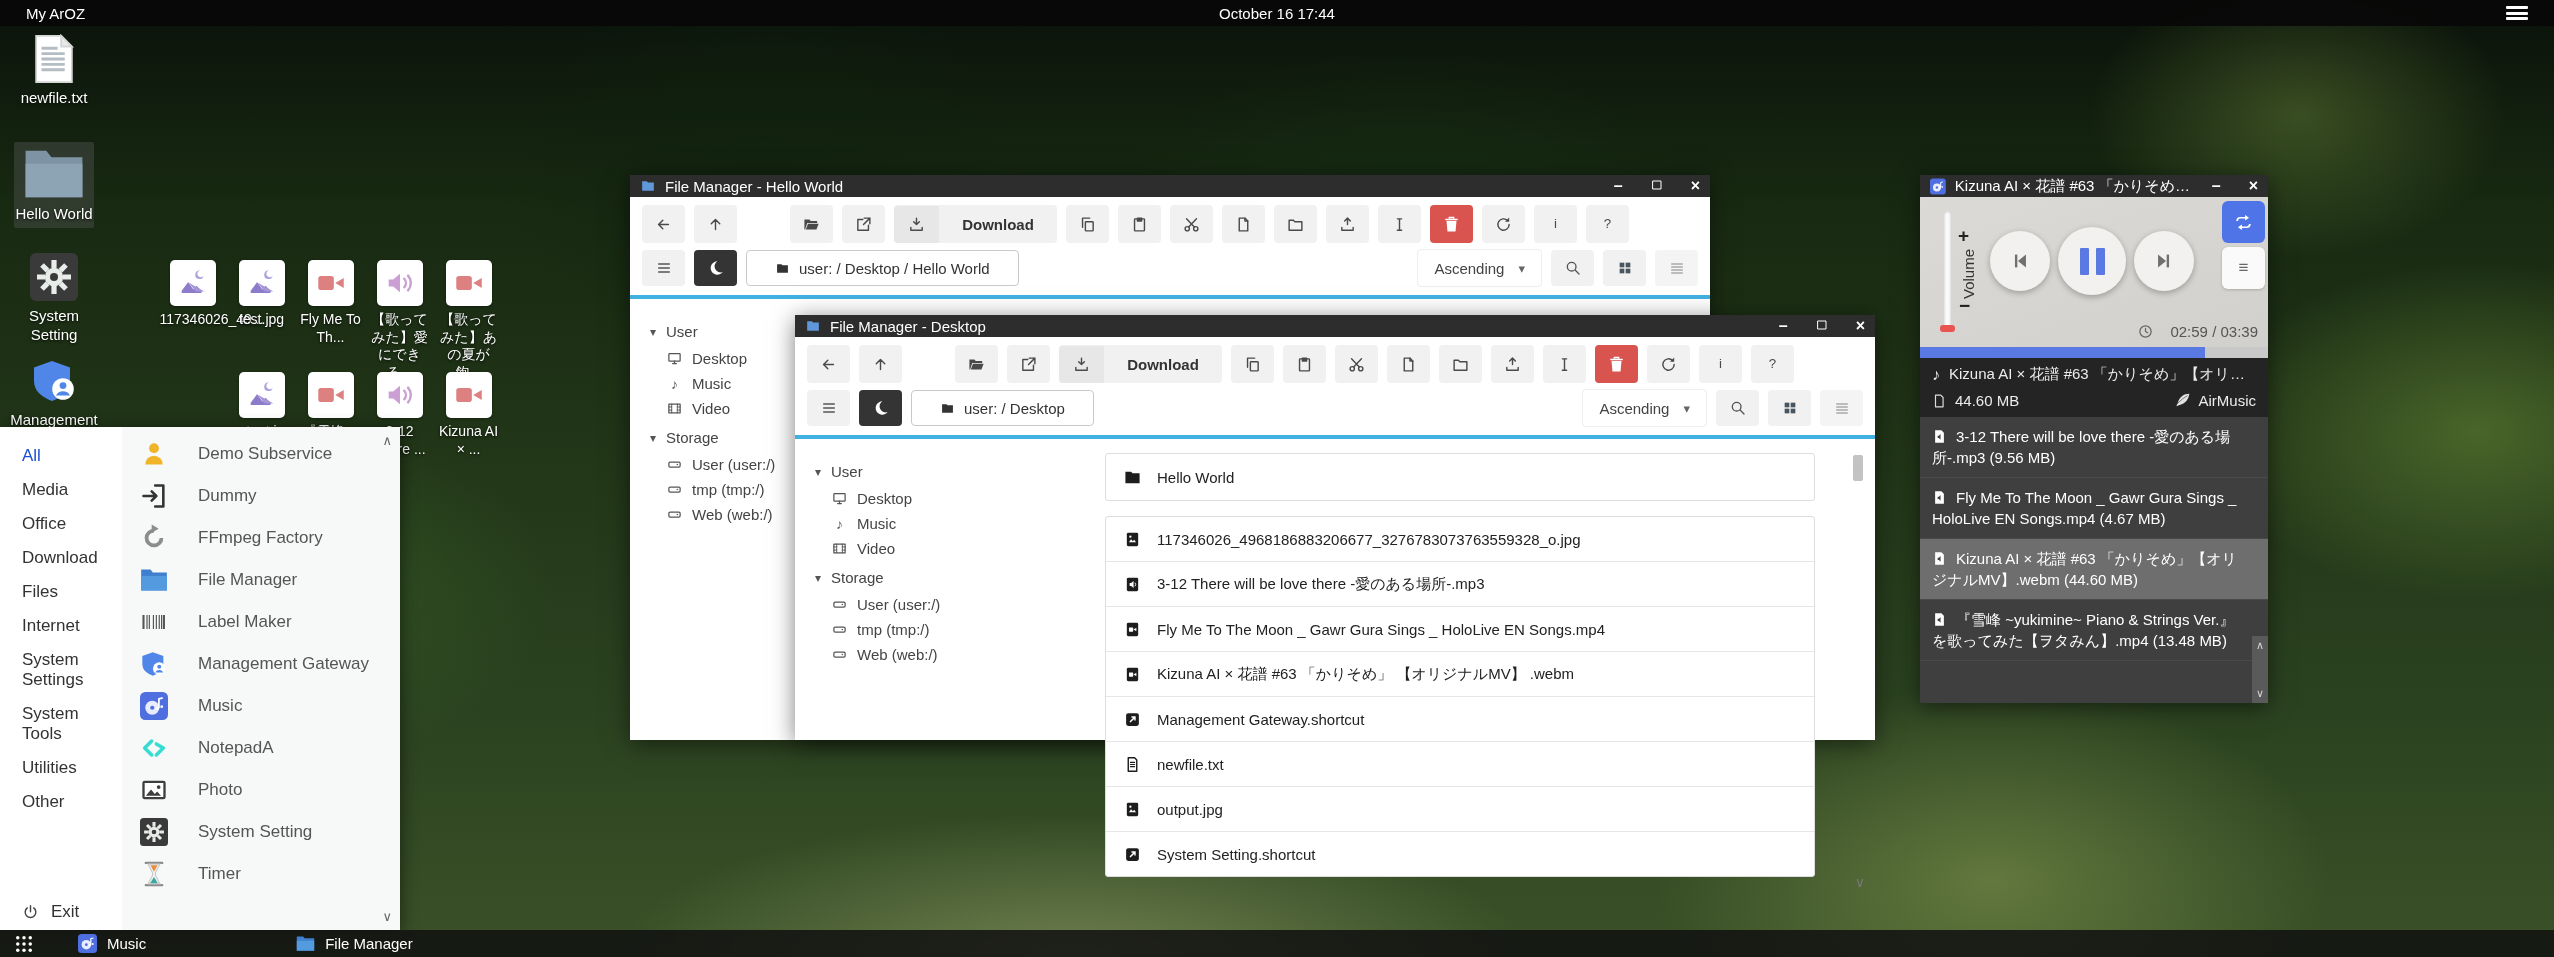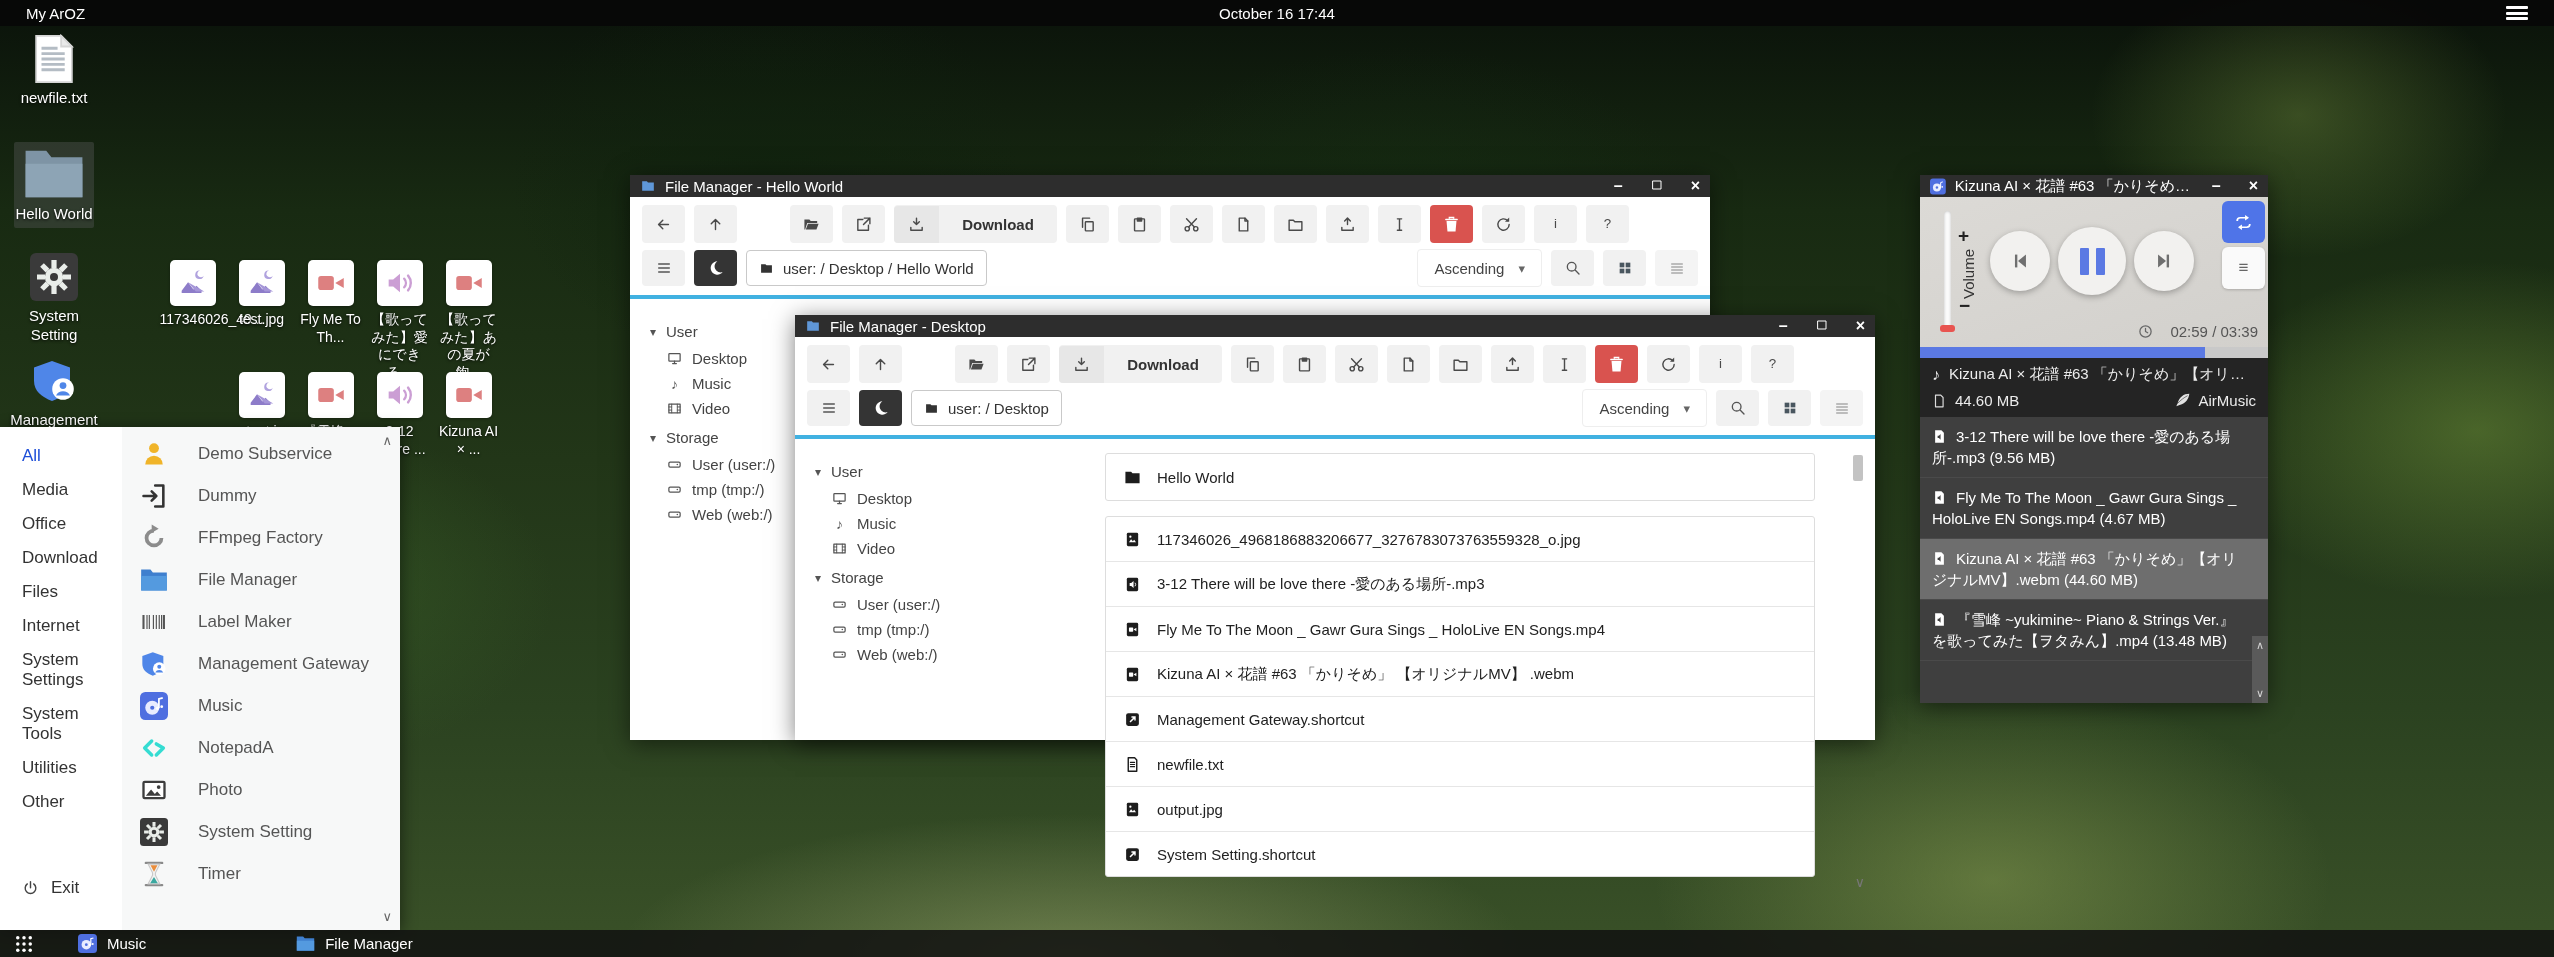--- a/index.html
+++ b/index.html
@@ -67,7 +67,7 @@
   .sq.gridv{color:#49565f;}
   .sq.listv{background:#f4f4f4;color:#a9a9a9;}
   .breadcrumb{height:34px;border:1px solid #c9c9c9;border-radius:4px;display:flex;align-items:center;
-    gap:9px;padding:0 12px;font-size:15px;color:#333;}
+    gap:9px;padding:0 28px;font-size:15px;color:#333;}
   .breadcrumb .glyph{width:15px;height:13px;color:#333;}
   .fspacer{flex:1;}
   .sortbox{height:36px;background:#fff;border:1px solid #eee;border-radius:4px;display:flex;align-items:center;

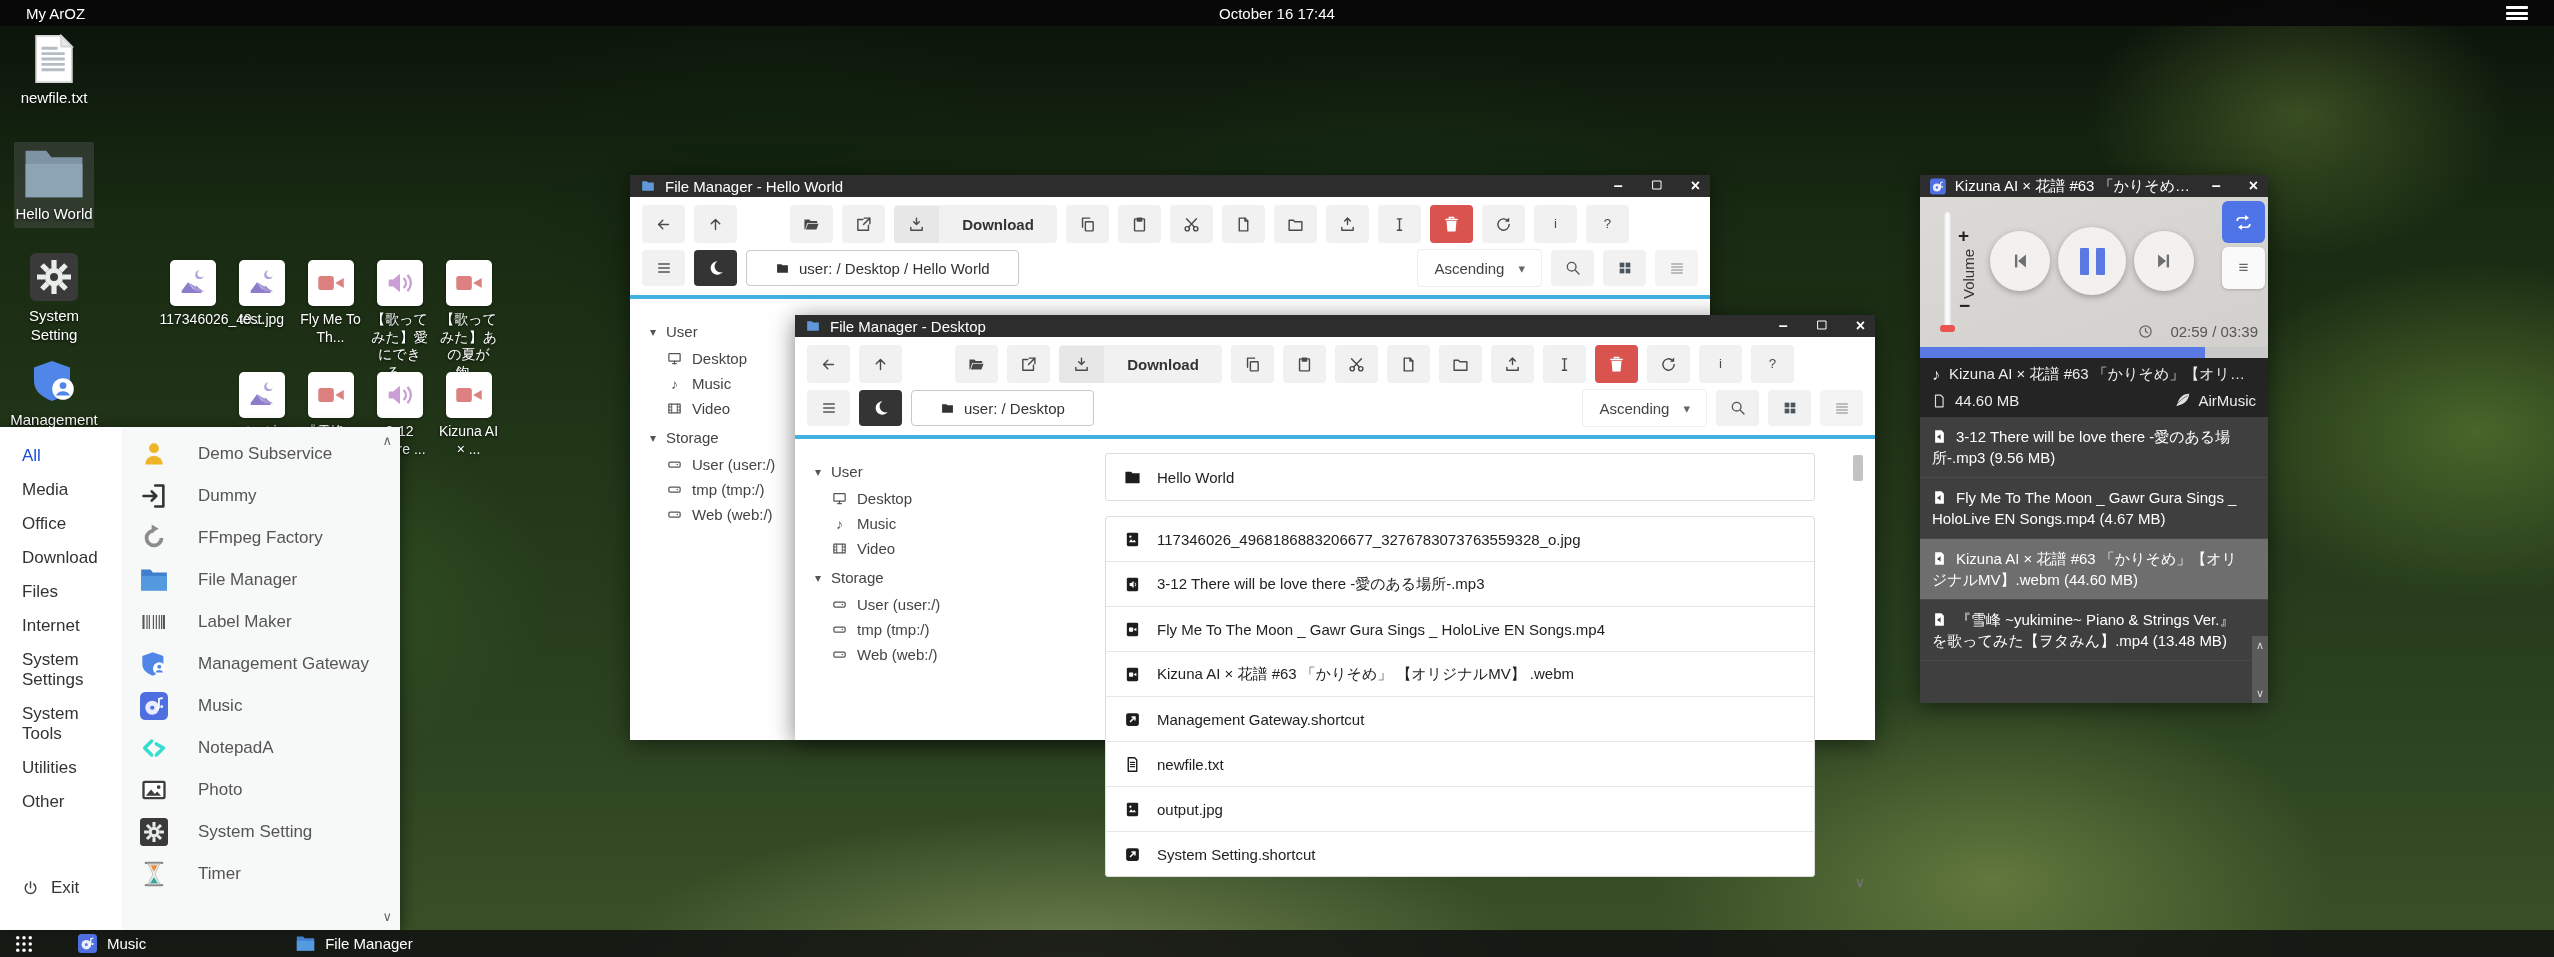--- a/index.html
+++ b/index.html
@@ -139,7 +139,7 @@
   .sm-cats{width:122px;flex-shrink:0;display:flex;flex-direction:column;padding-top:12px;}
   .cat{padding:7px 0 7px 22px;font-size:17px;color:#333;cursor:pointer;}
   .cat[data-active="true"]{color:#1d4ed8;}
-  .sm-exit{margin-top:auto;display:flex;align-items:center;gap:12px;padding:14px 0 32px 22px;font-size:17px;color:#333;cursor:pointer;}
+  .sm-exit{margin-top:auto;display:flex;align-items:center;gap:12px;padding:14px 0 8px 22px;font-size:17px;color:#333;cursor:pointer;}
   .sm-exit .glyph{width:17px;height:17px;color:#444;}
   .sm-apps{flex:1;background:#f7f8f8;position:relative;padding-top:6px;overflow:hidden;}
   .app-row{display:flex;align-items:center;height:42px;padding-left:18px;cursor:pointer;}

